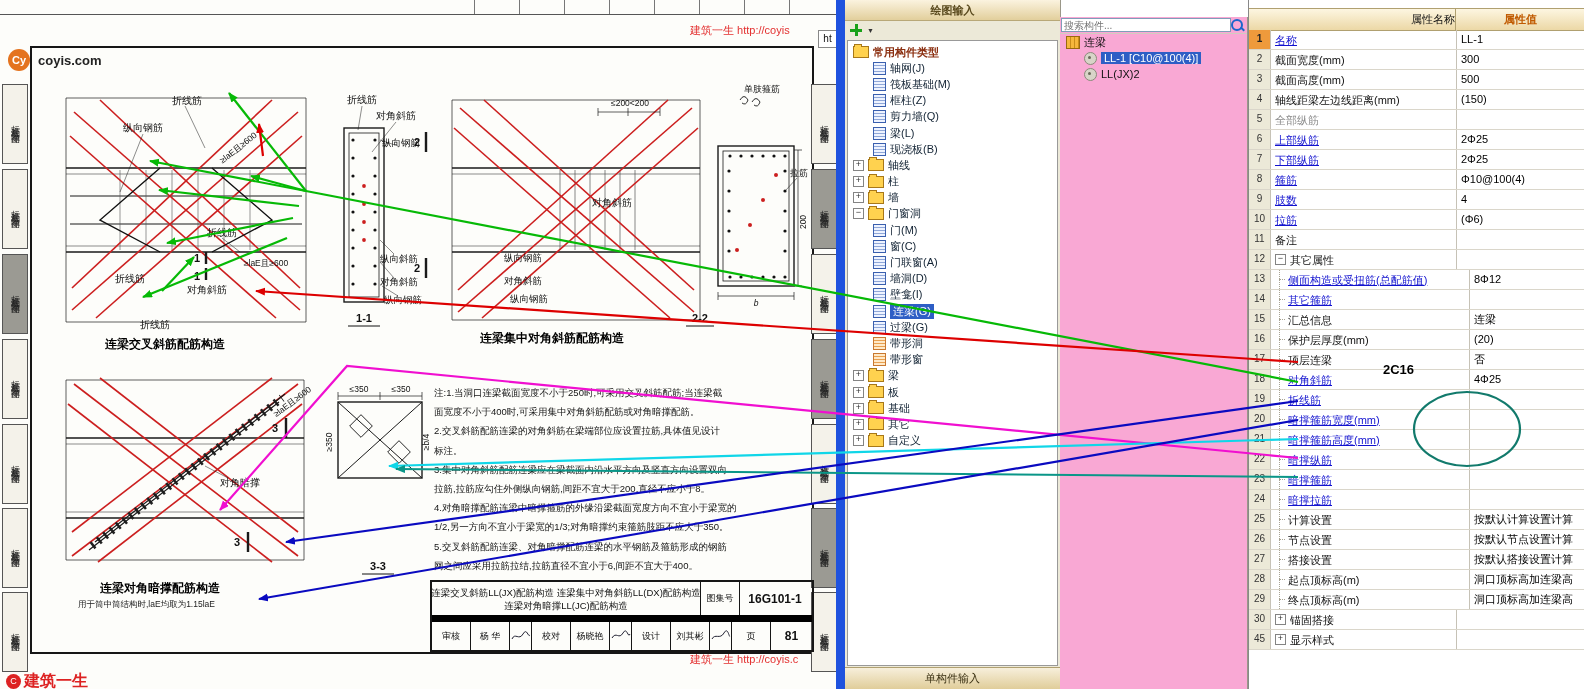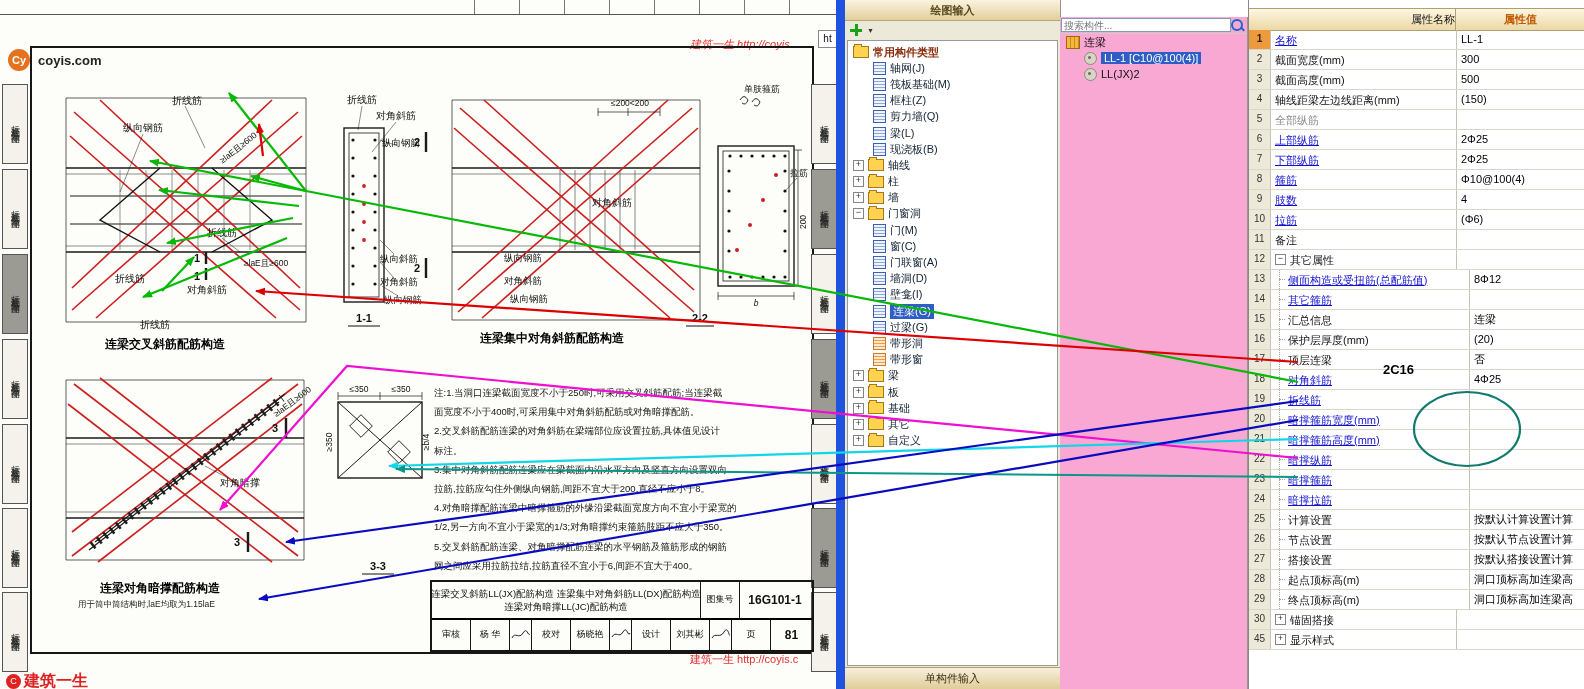--- a/index.html
+++ b/index.html
@@ -12,7 +12,7 @@
             background:repeating-linear-gradient(90deg,transparent 0 44px,#777 44px 45px);}
   #pageframe{position:absolute;left:30px;top:46px;width:780px;height:604px;border:2px solid #161616;}
   .wm{position:absolute;color:#e33030;font-size:11px;white-space:nowrap;}
-  #wm-top{left:690px;top:37px;font-style:italic;}
+  #wm-top{left:690px;top:23px;}
   #wm-bot{left:690px;top:652px;}
   #htbox{position:absolute;left:818px;top:30px;width:17px;height:16px;background:#fff;border:1px solid #888;
          font-size:10px;line-height:15px;text-align:center;}

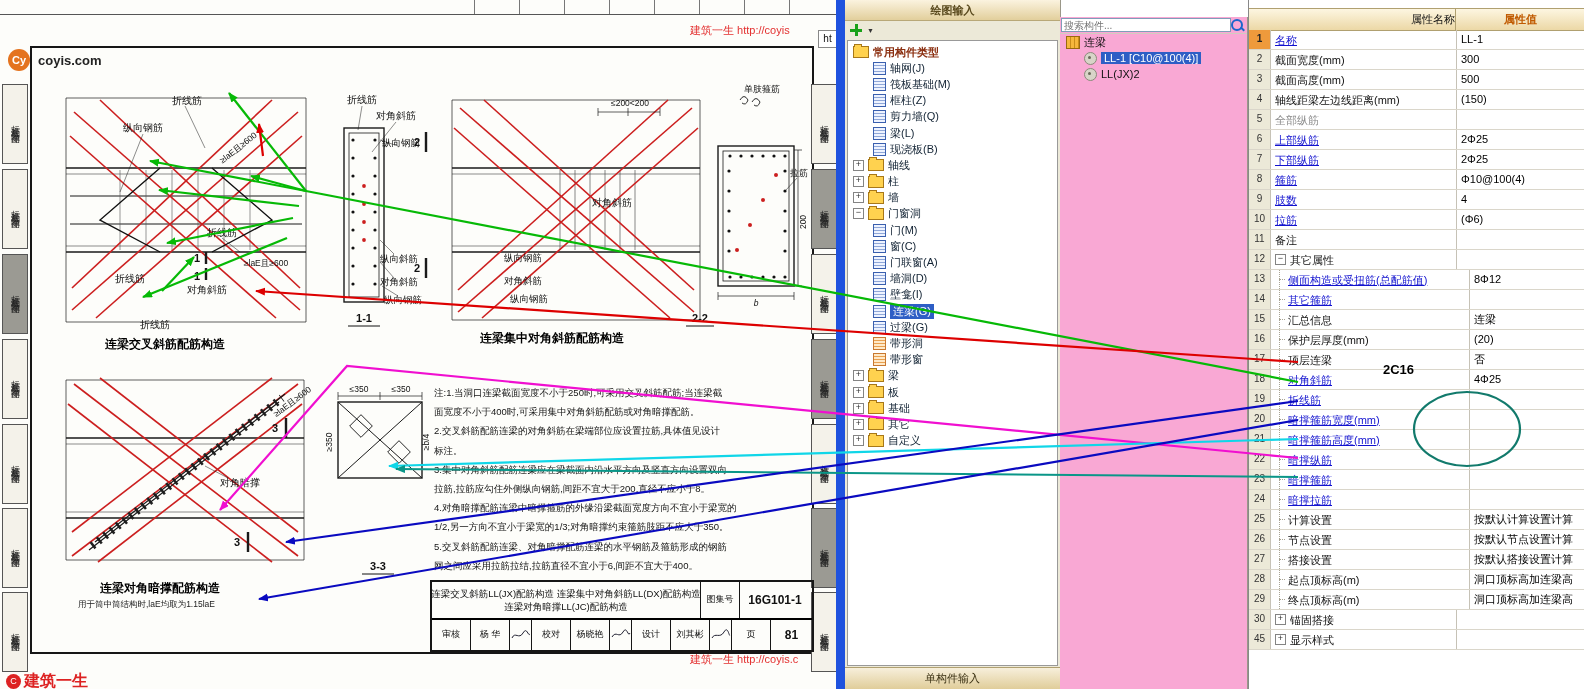--- a/index.html
+++ b/index.html
@@ -35,7 +35,7 @@
   
   #tblock{position:absolute;left:430px;top:580px;width:380px;height:68px;border:2px solid #161616;
           display:flex;flex-direction:column;font-size:9px;}
-  #tb-top{display:flex;height:37px;border-bottom:2px solid #000000;}
+  #tb-top{display:flex;height:37px;border-bottom:7px solid #000000;}
   #tb-bot{display:flex;height:31px;}
   .tb-cell{border-right:1px solid #161616;display:flex;align-items:center;justify-content:center;
            overflow:hidden;white-space:nowrap;}

